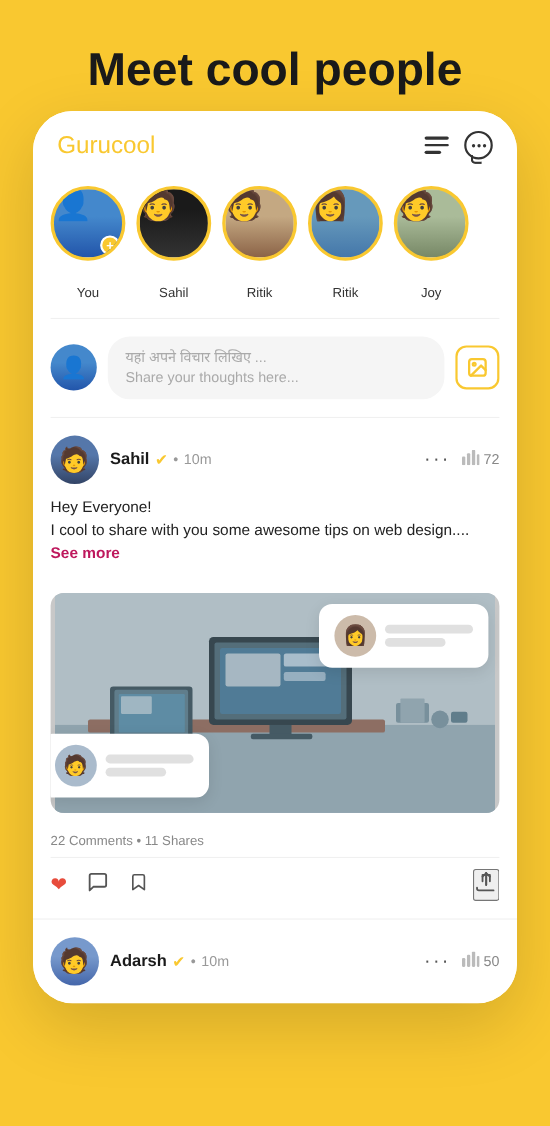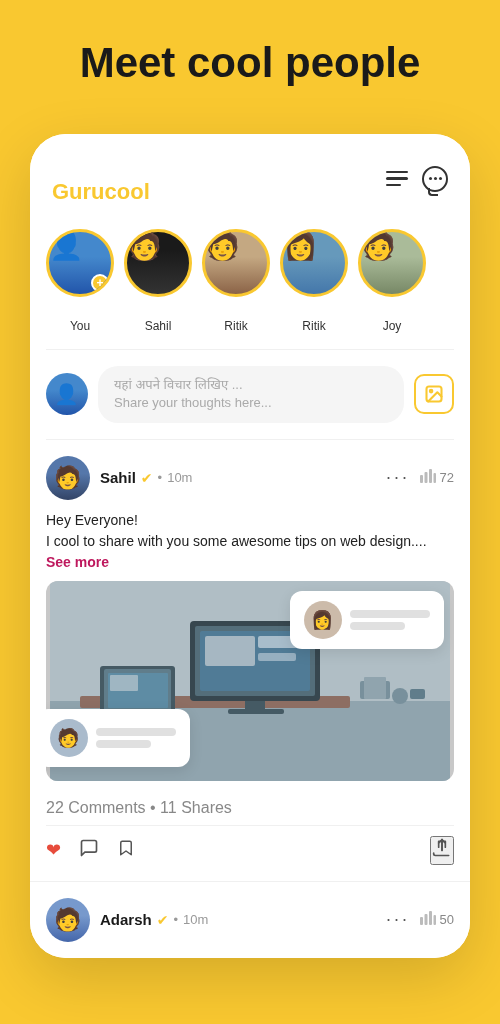--- a/index.html
+++ b/index.html
@@ -19,7 +19,7 @@
       font-weight: 900;
       color: #1a1a1a;
       text-align: center;
-      margin: 40px 20px 48px;
+      margin: 40px 20px 15px;
       line-height: 1.1;
     }
 

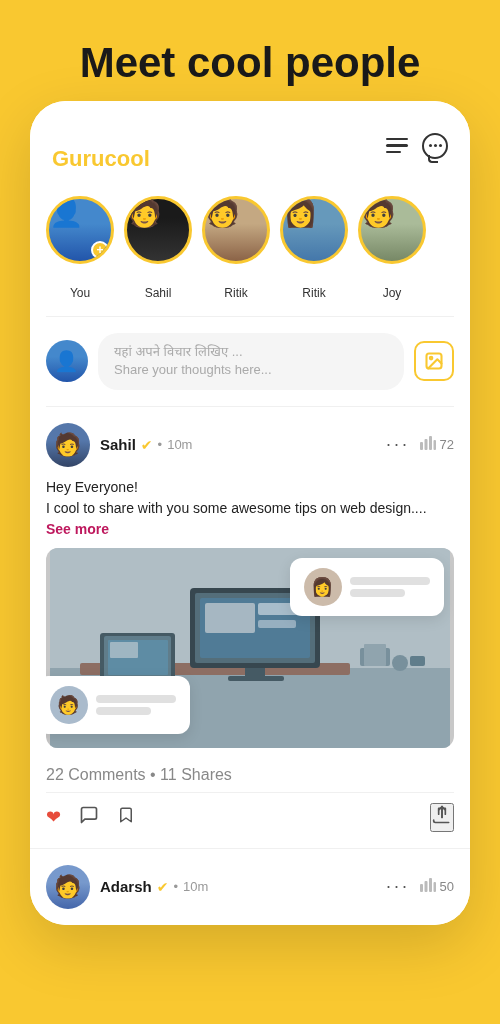--- a/index.html
+++ b/index.html
@@ -43,9 +43,8 @@
 
     .app-logo {
       font-size: 22px;
-      font-weight: 700;
+      font-weight: 400;
       color: #F9C830;
-      margin-top: 27px;
     }
 
     .header-icons {

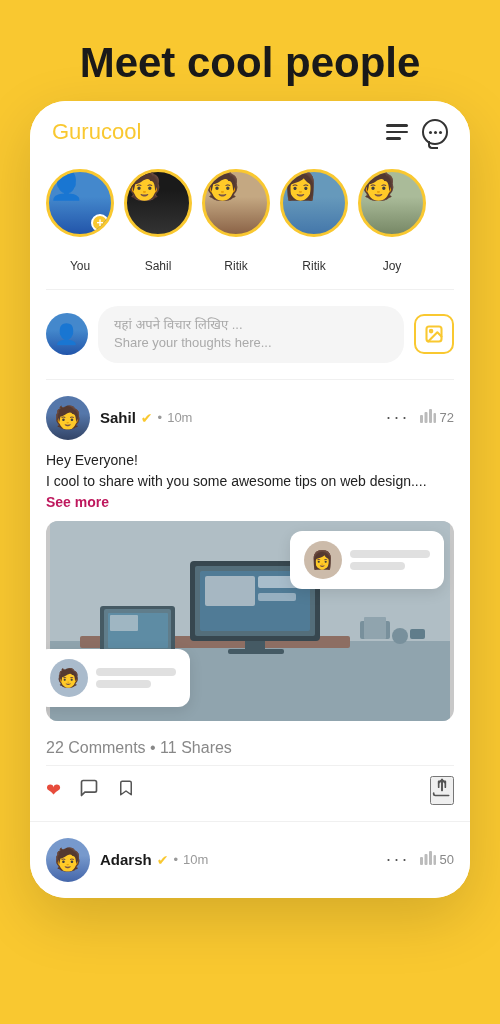--- a/index.html
+++ b/index.html
@@ -246,7 +246,7 @@
       font-size: 14px;
       color: #222;
       line-height: 1.5;
-      margin-bottom: 8px;
+      margin-bottom: 26px;
     }
 
     .see-more {

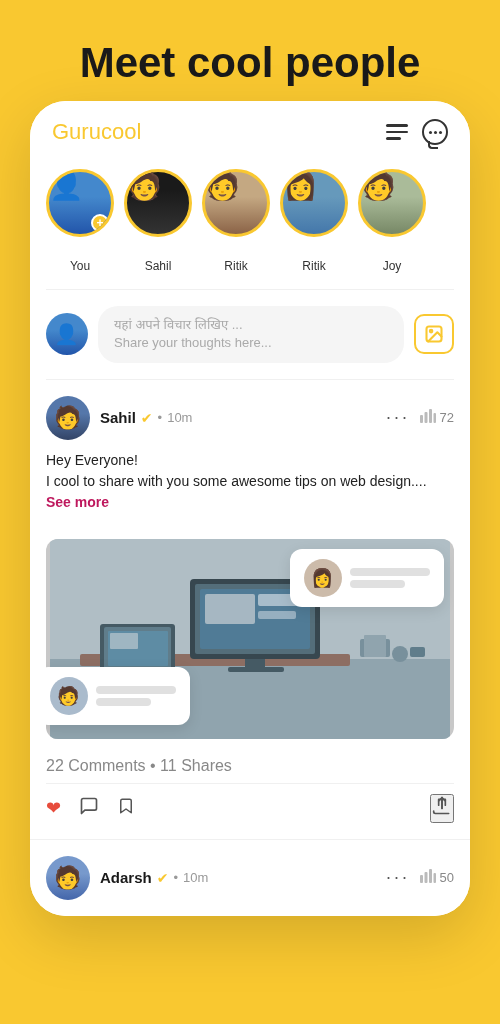--- a/index.html
+++ b/index.html
@@ -344,7 +344,7 @@
     }
 
     .post-comments-shares {
-      font-size: 16px;
+      font-size: 12px;
       color: #888;
     }
 

